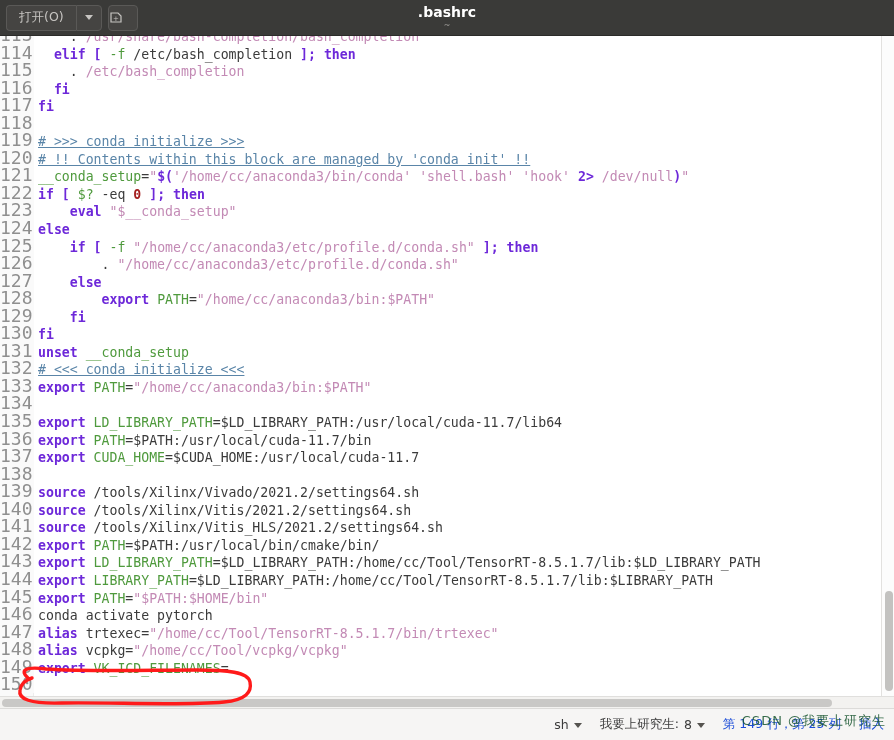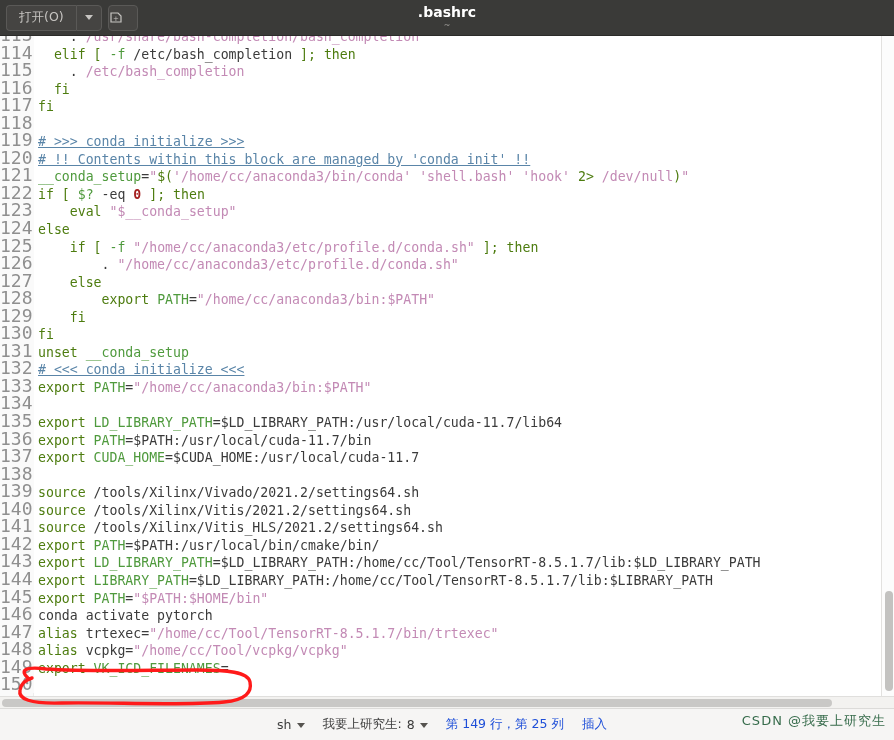--- a/index.html
+++ b/index.html
@@ -136,7 +136,7 @@
   .ln-text { display: inline-block; padding-left: 4px; }
 
   
-  .kw   { color: #4d7c0f; font-weight: normal; }
+  .kw   { color: #6d28d9; font-weight: bold; }
   .str  { color: #c38ab5; }
   .cmt  { color: #5a85a8; text-decoration: underline; }
   .var  { color: #4f9a3d; }

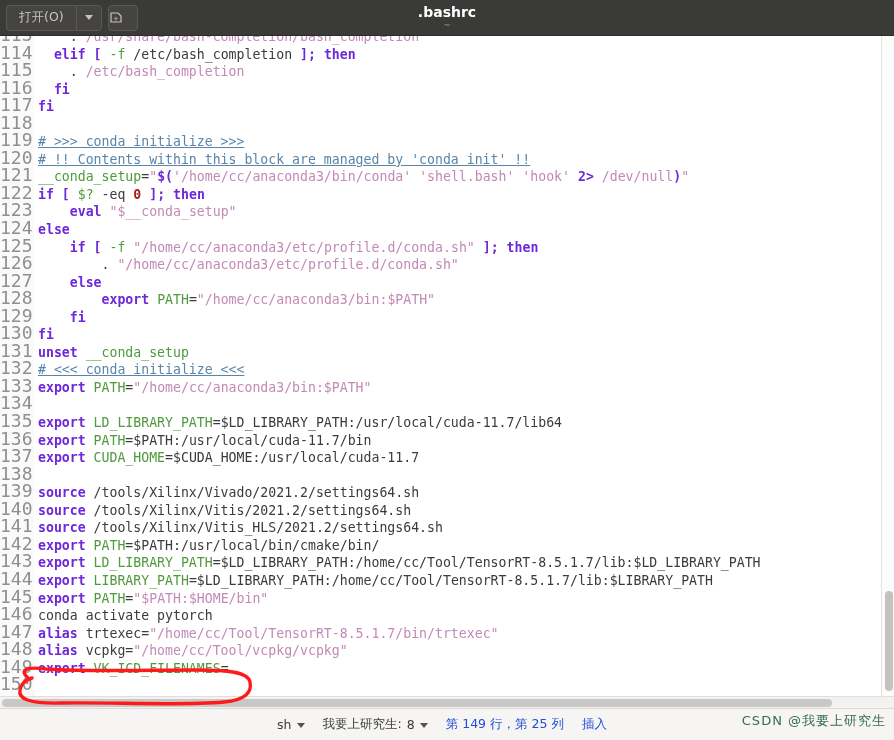--- a/index.html
+++ b/index.html
@@ -195,7 +195,7 @@
     border-top: 1px solid #dcdbd9;
     display: flex;
     align-items: center;
-    justify-content: center;
+    justify-content: flex-end;
     padding-right: 10px;
     gap: 18px;
     font-size: 12.5px;

